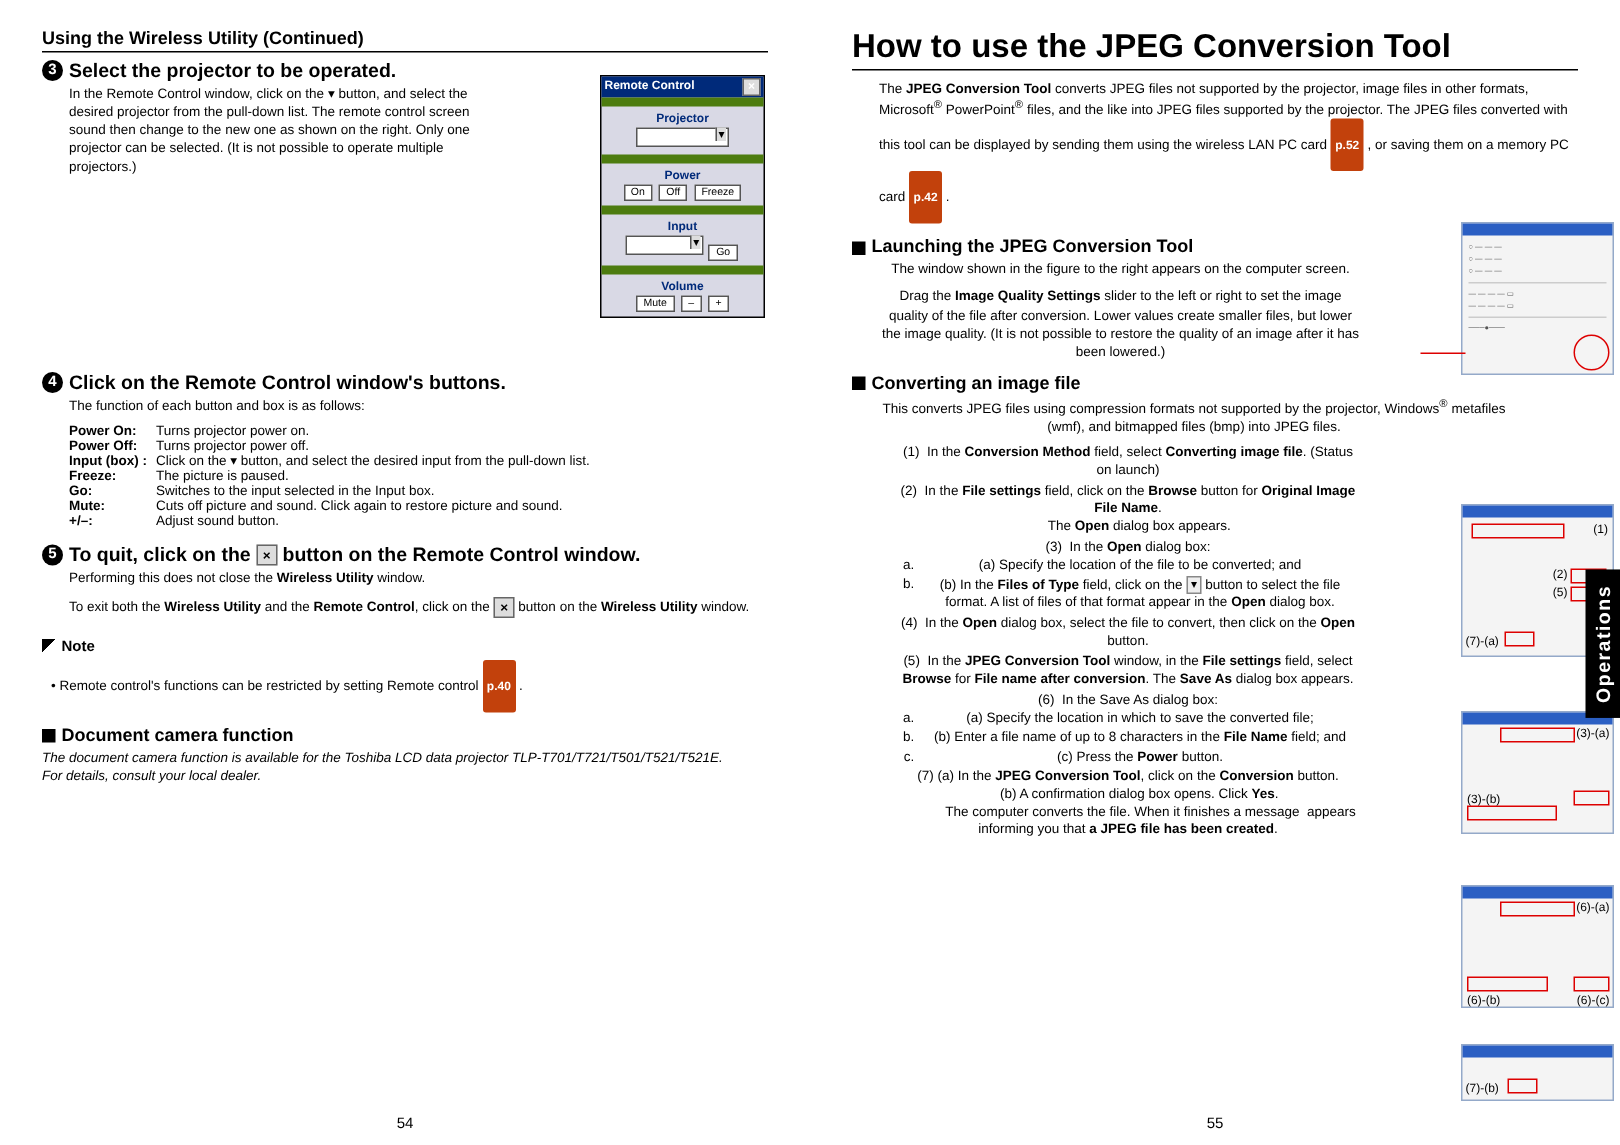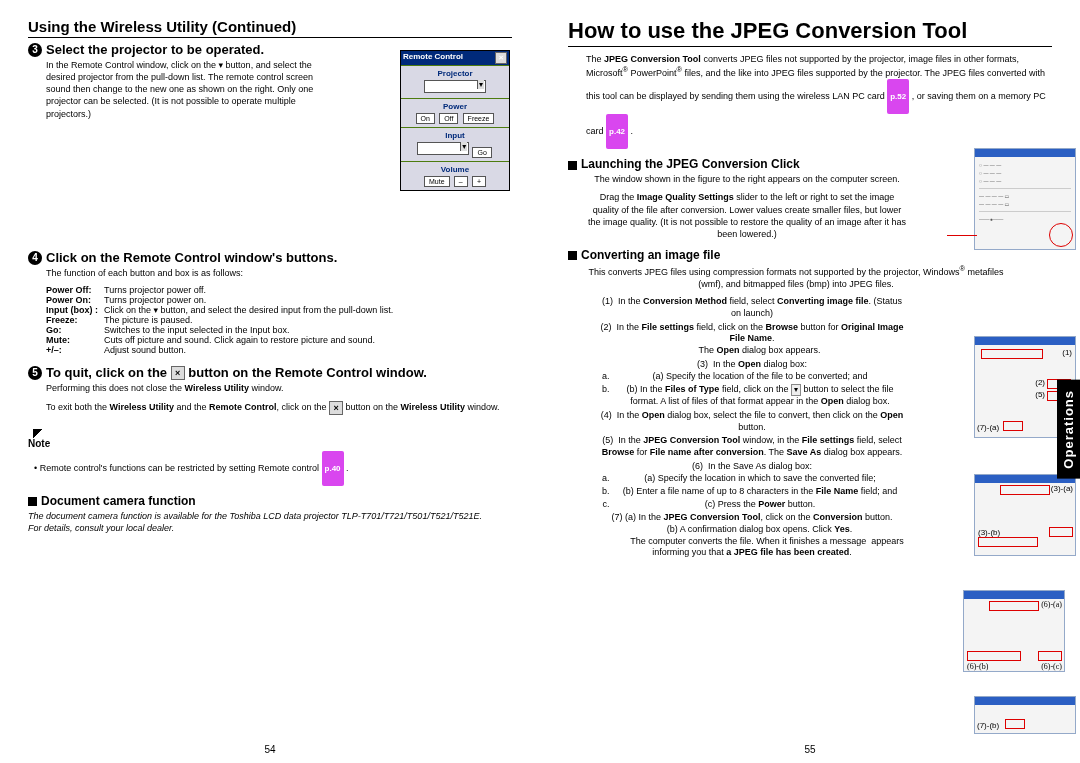--- a/index.html
+++ b/index.html
@@ -27,7 +27,7 @@
   }
   .page-left { border-right: none; }
   h1.section-title {
-    font-size: 15px;
+    font-size: 12px;
     font-weight: bold;
     margin: 0 0 4px 0;
     border-bottom: 1.5px solid #000;

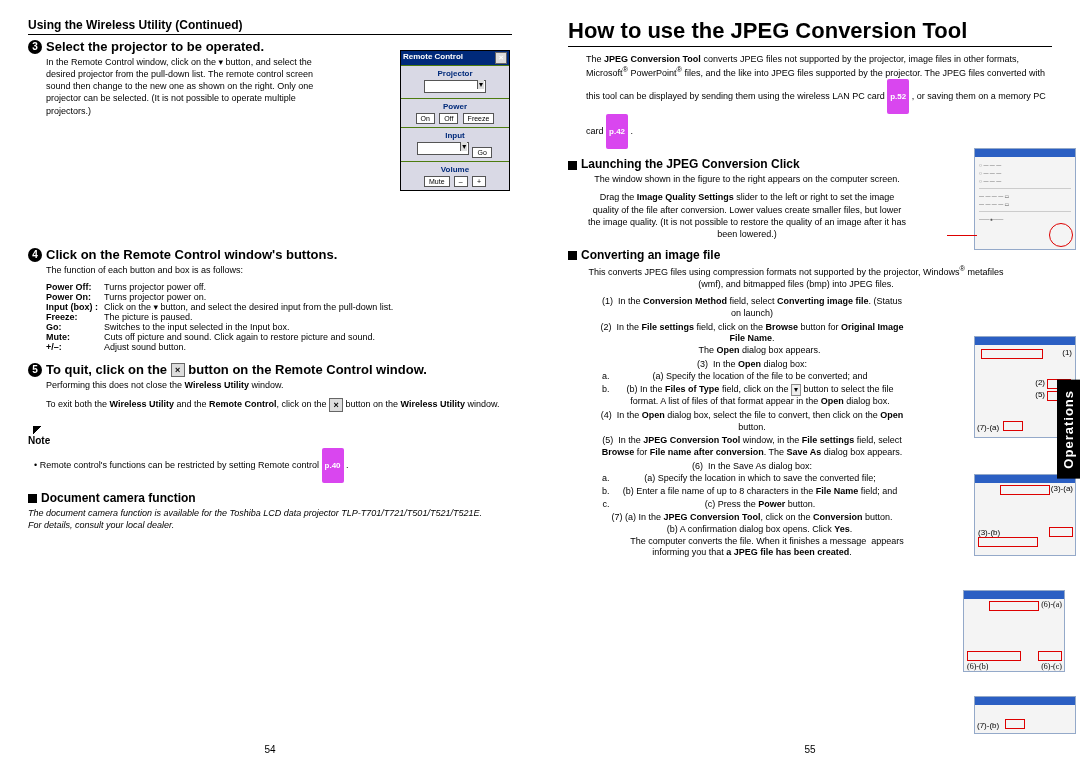--- a/index.html
+++ b/index.html
@@ -160,7 +160,7 @@
     justify-content: space-between;
     font-size: 8px;
   }
-  .remote-sec { padding: 3px 4px; border-top: 1px solid #4d7c0f; }
+  .remote-sec { padding: 3px 4px; border-top: 6px solid #4d7c0f; }
   .remote-sec .lbl { color: #002a7a; font-weight: bold; margin-bottom: 2px; }
   .mini-btn {
     display: inline-block;

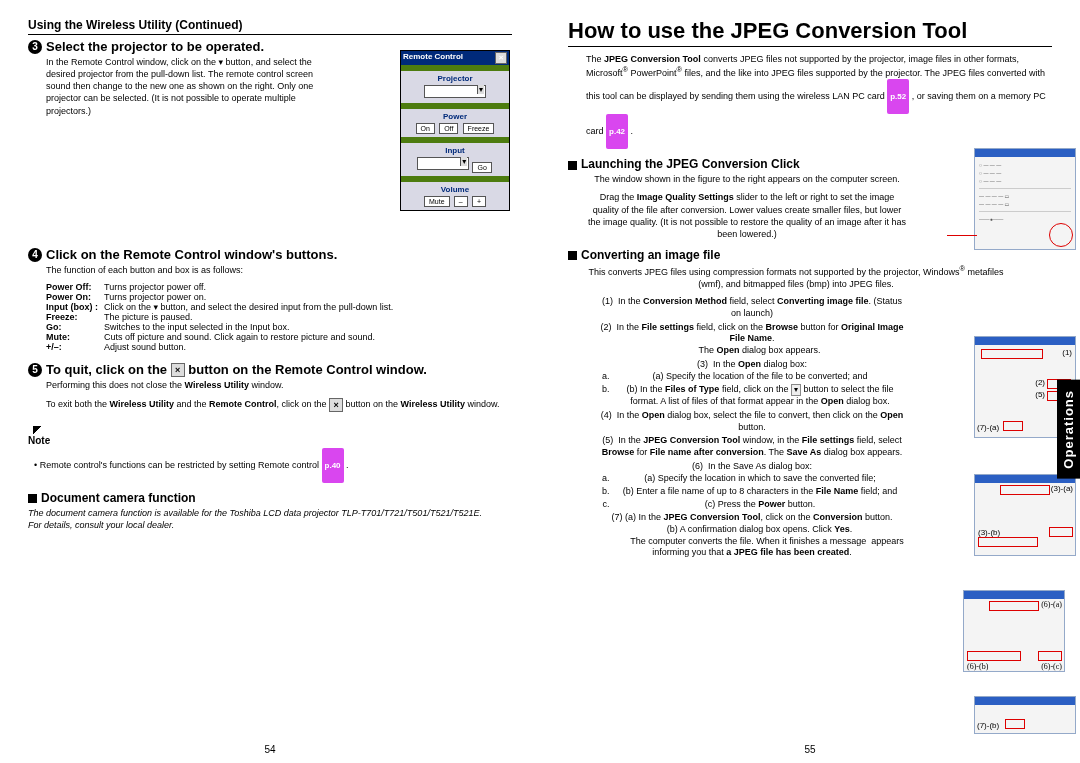--- a/index.html
+++ b/index.html
@@ -80,7 +80,7 @@
   table.btn-table td:first-child { font-weight: bold; white-space: nowrap; }
   .page-ref {
     display: inline-block;
-    background: #d946ef;
+    background: #c2410c;
     color: #fff;
     font-size: 8px;
     font-weight: bold;

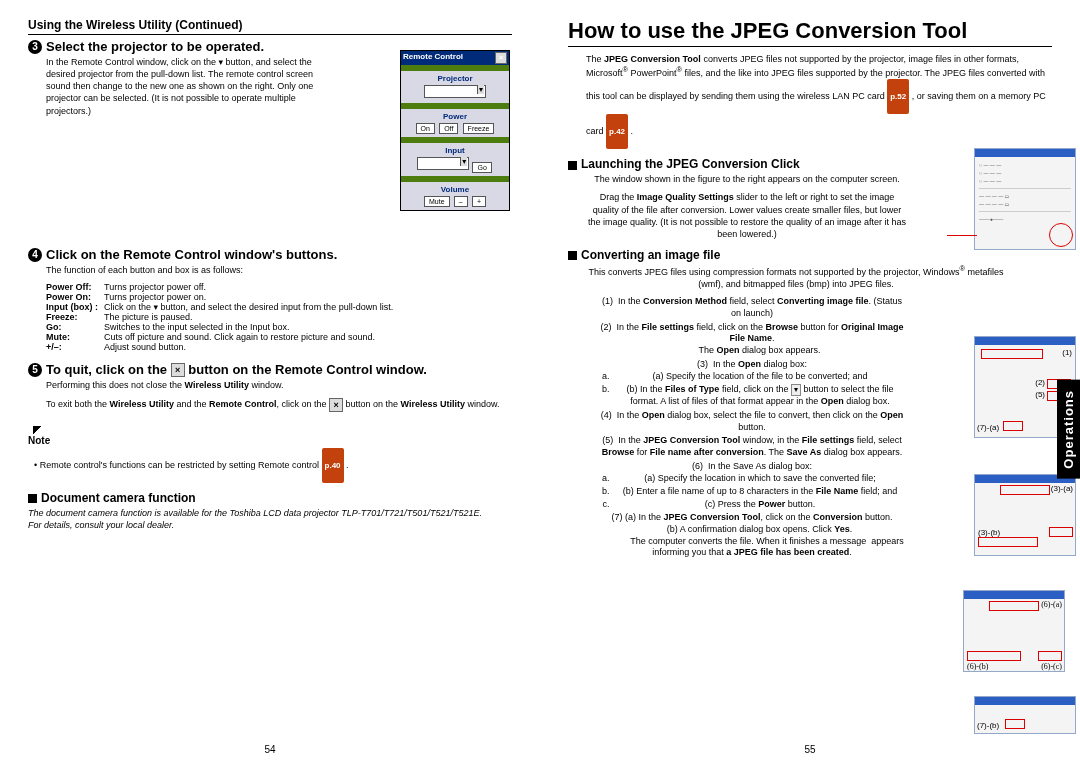--- a/index.html
+++ b/index.html
@@ -350,7 +350,7 @@
     </div>
 
     <div class="sub-heading">
-      <span class="black-square"></span><span>Launching the JPEG Conversion Click</span>
+      <span class="black-square"></span><span>Launching the JPEG Conversion Tool</span>
     </div>
     <div class="right-body">
       <div class="body-text indent-1">The window shown in the figure to the right appears on the computer screen.</div>

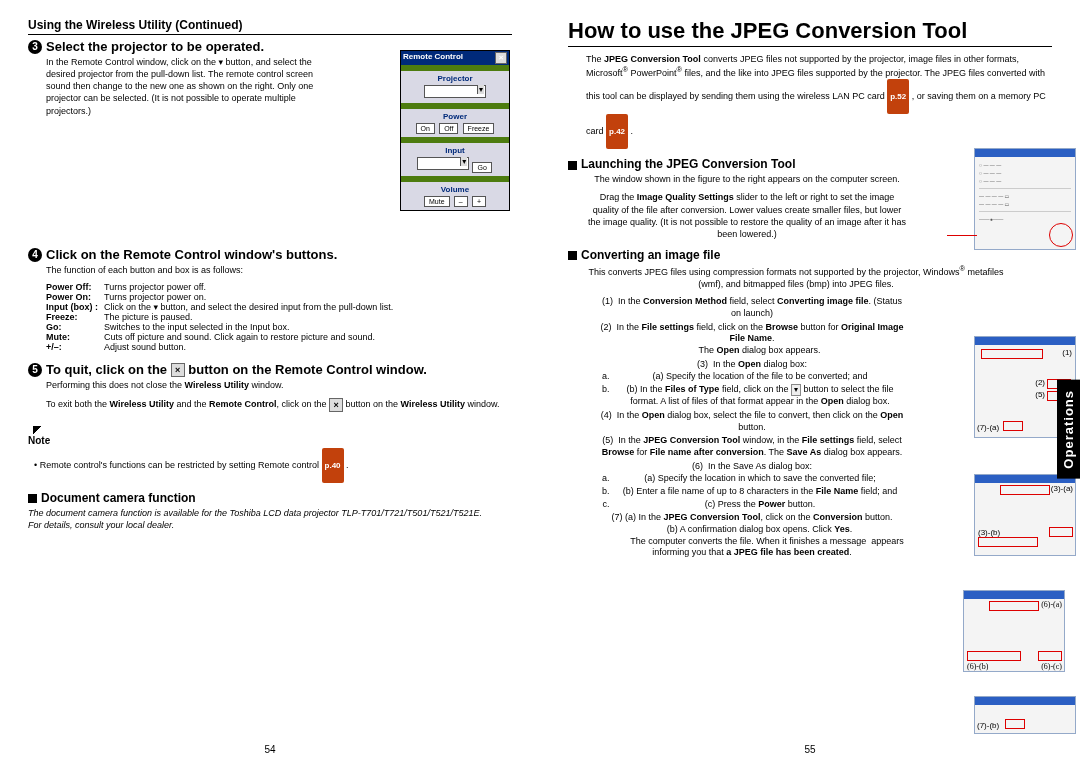--- a/index.html
+++ b/index.html
@@ -279,12 +279,12 @@
     <table class="btn-table">
       <tbody id="step4-rows">
           <tr>
+            <td>Power On:</td>
+            <td>Turns projector power on.</td>
+          </tr>
+          <tr>
             <td>Power Off:</td>
             <td>Turns projector power off.</td>
-          </tr>
-          <tr>
-            <td>Power On:</td>
-            <td>Turns projector power on.</td>
           </tr>
           <tr>
             <td>Input (box) :</td>

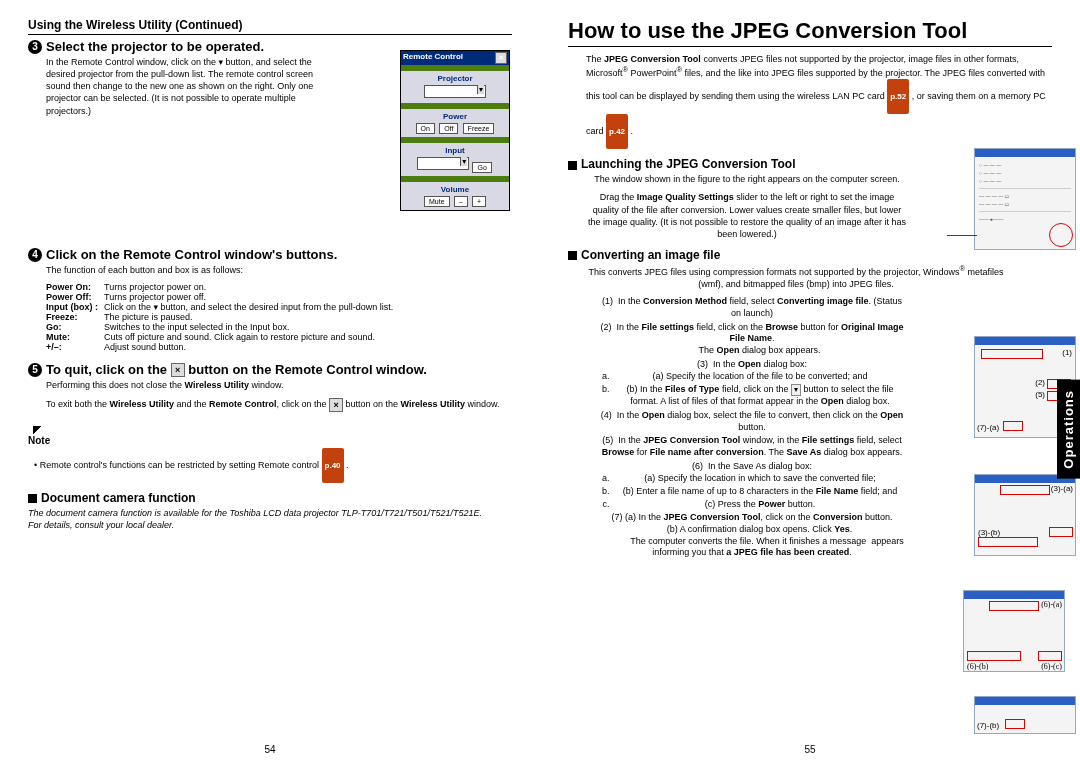--- a/index.html
+++ b/index.html
@@ -110,11 +110,10 @@
   }
   .note-label {
     display: inline-flex;
-    align-items: center;
+    align-items: flex-start;
     font-size: 10px;
     font-weight: bold;
     margin-top: 8px;
-    flex-direction: column;
   }
   .note-icon {
     width: 9px; height: 9px;

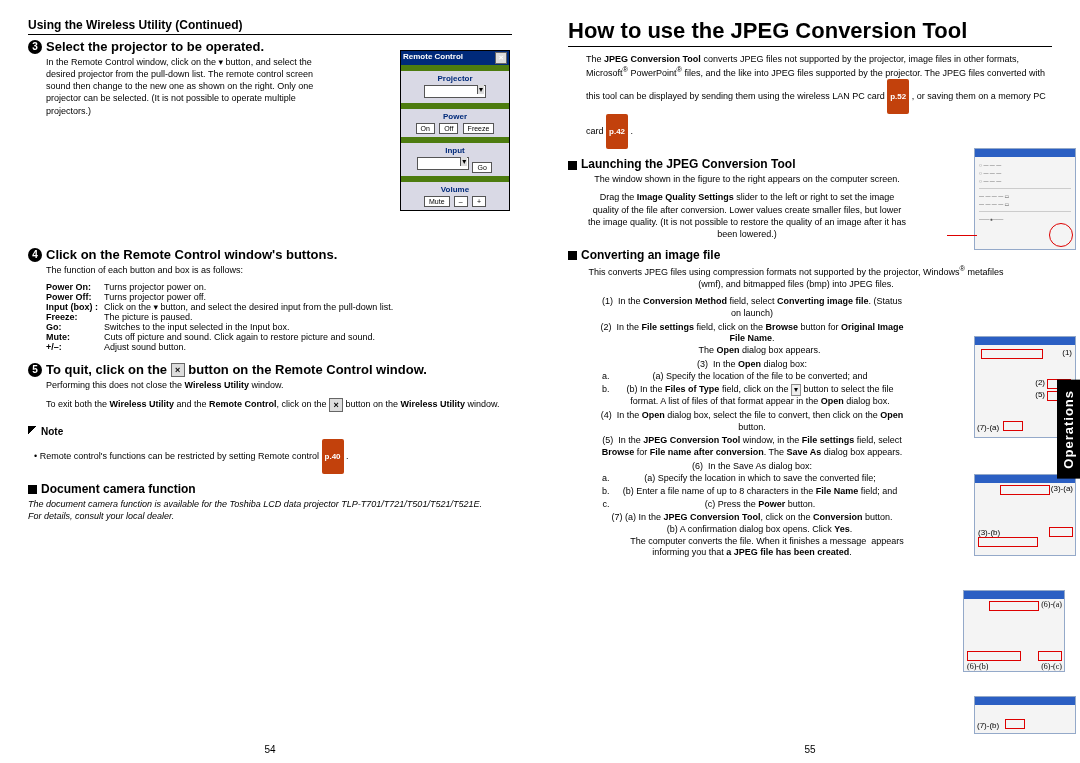--- a/index.html
+++ b/index.html
@@ -426,7 +426,7 @@
 
     </div>
 
-    <div class="shot" style="top:590px; right:15px; width:100px; height:80px;font-family:Liberation Serif, serif;">
+    <div class="shot" style="top:590px; right:4px; width:100px; height:80px;">
       <div class="shot-title"></div>
       <div class="red-box" style="top:10px;left:25px;width:48px;height:8px;"></div>
       <div class="red-label" style="top:9px;right:2px;">(6)-(a)</div>

